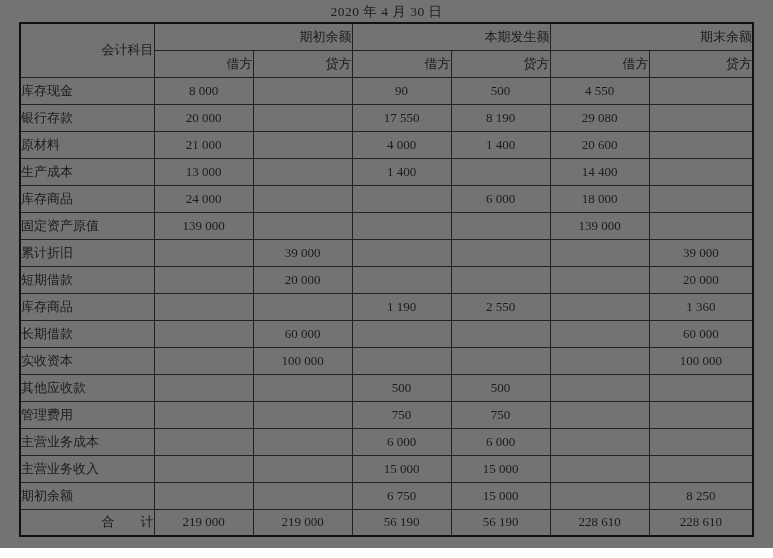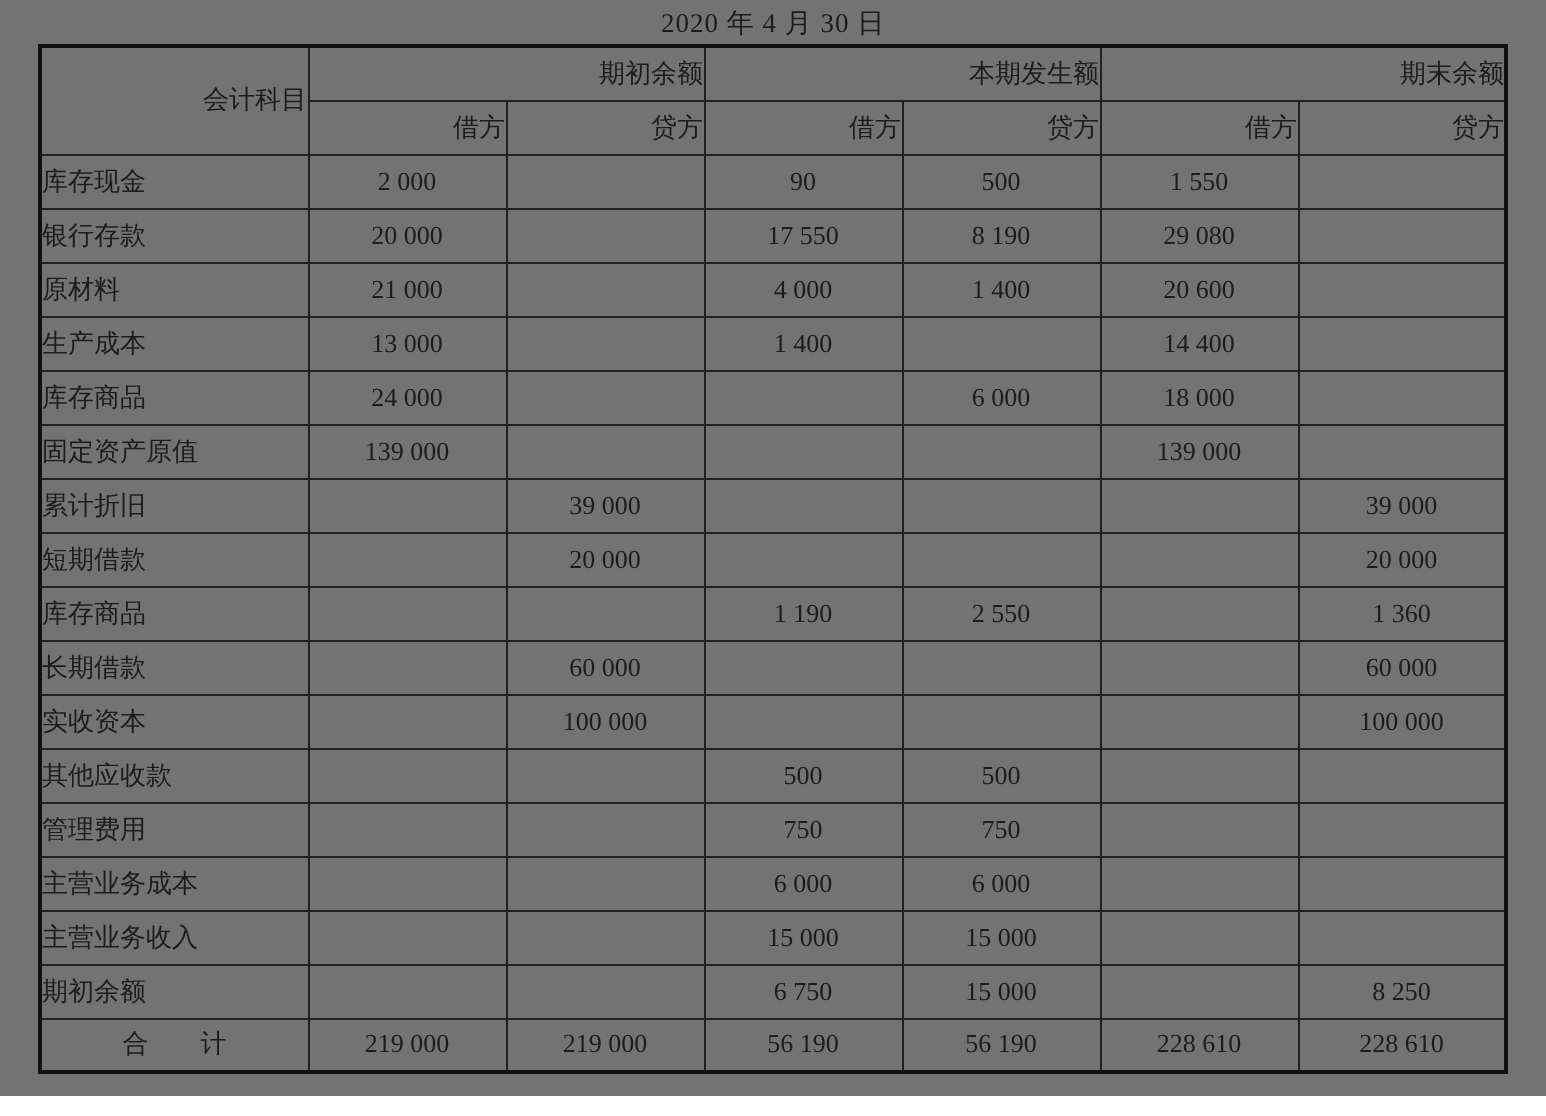--- a/index.html
+++ b/index.html
@@ -88,7 +88,7 @@
     <tbody id="table-body">
         <tr>
           <td class="acct">库存现金</td>
-          <td class="num">2 000</td>
+          <td class="num">8 000</td>
           <td class="num"></td>
           <td class="num">90</td>
           <td class="num">500</td>

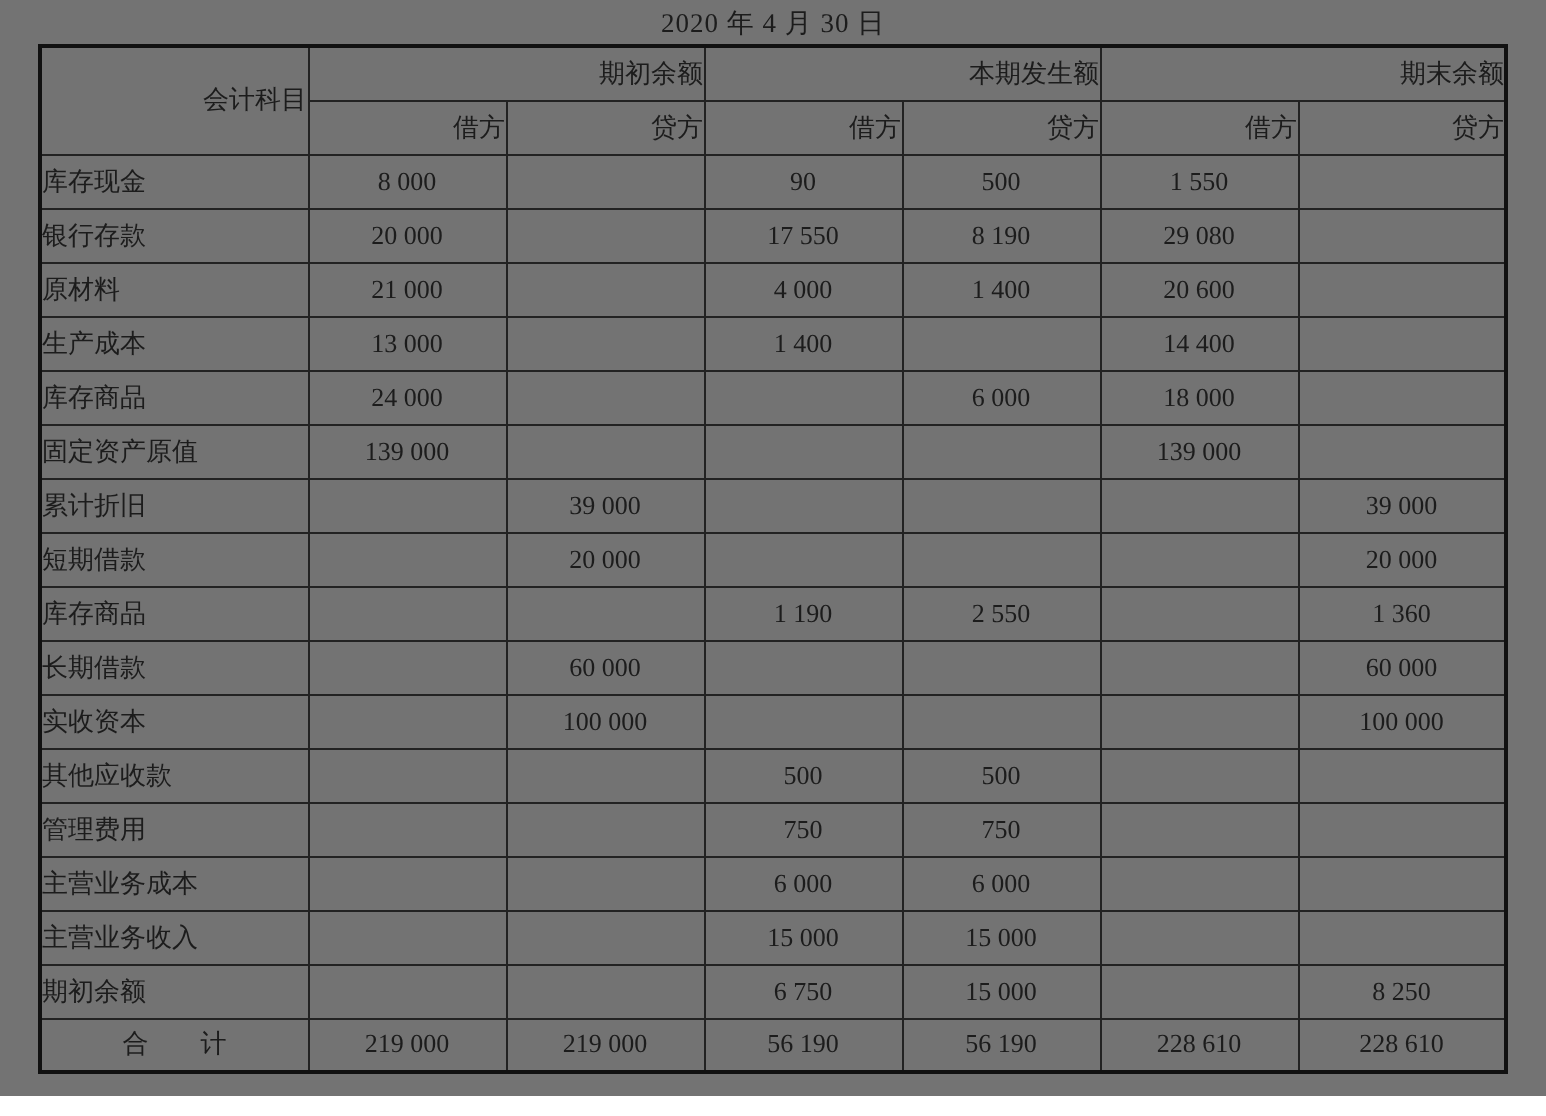--- a/index.html
+++ b/index.html
@@ -92,7 +92,7 @@
           <td class="num"></td>
           <td class="num">90</td>
           <td class="num">500</td>
-          <td class="num">1 550</td>
+          <td class="num">4 550</td>
           <td class="num"></td>
         </tr>
         <tr>

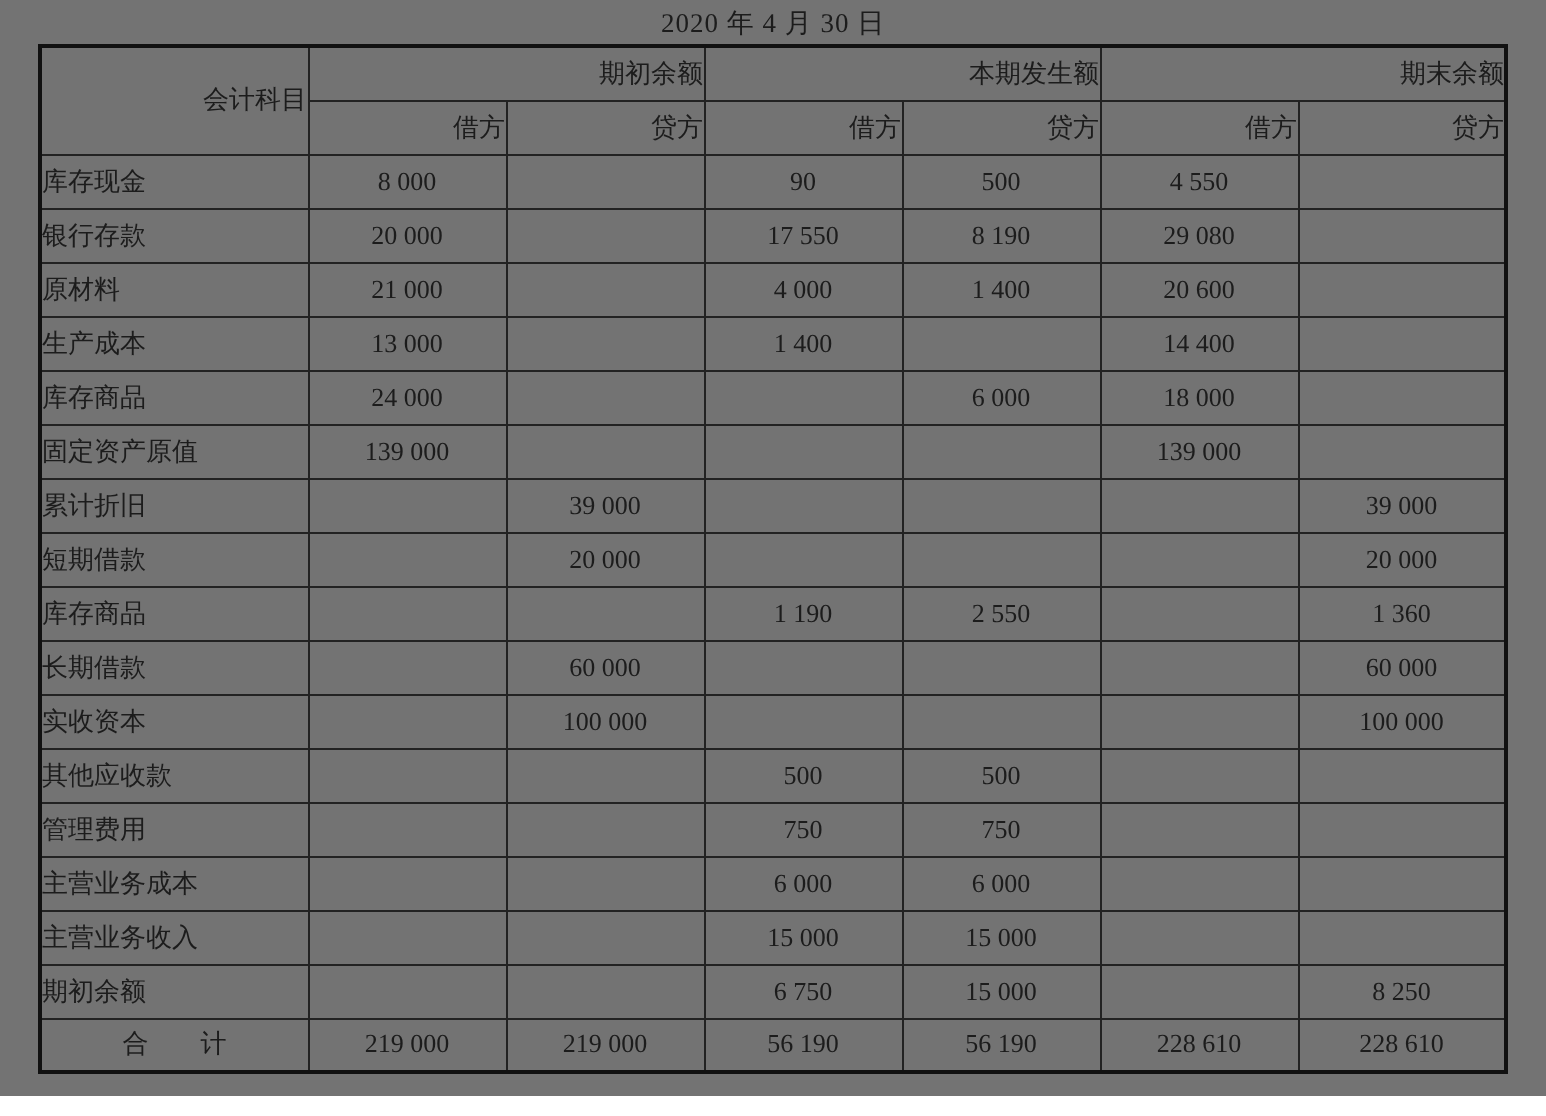--- a/index.html
+++ b/index.html
@@ -47,7 +47,7 @@
     padding-left: 17px;
   }
   td.acct.total {
-    text-align: center;
+    text-align: right;
     padding-left: 0;
   }
   td.num { text-align: center; }

